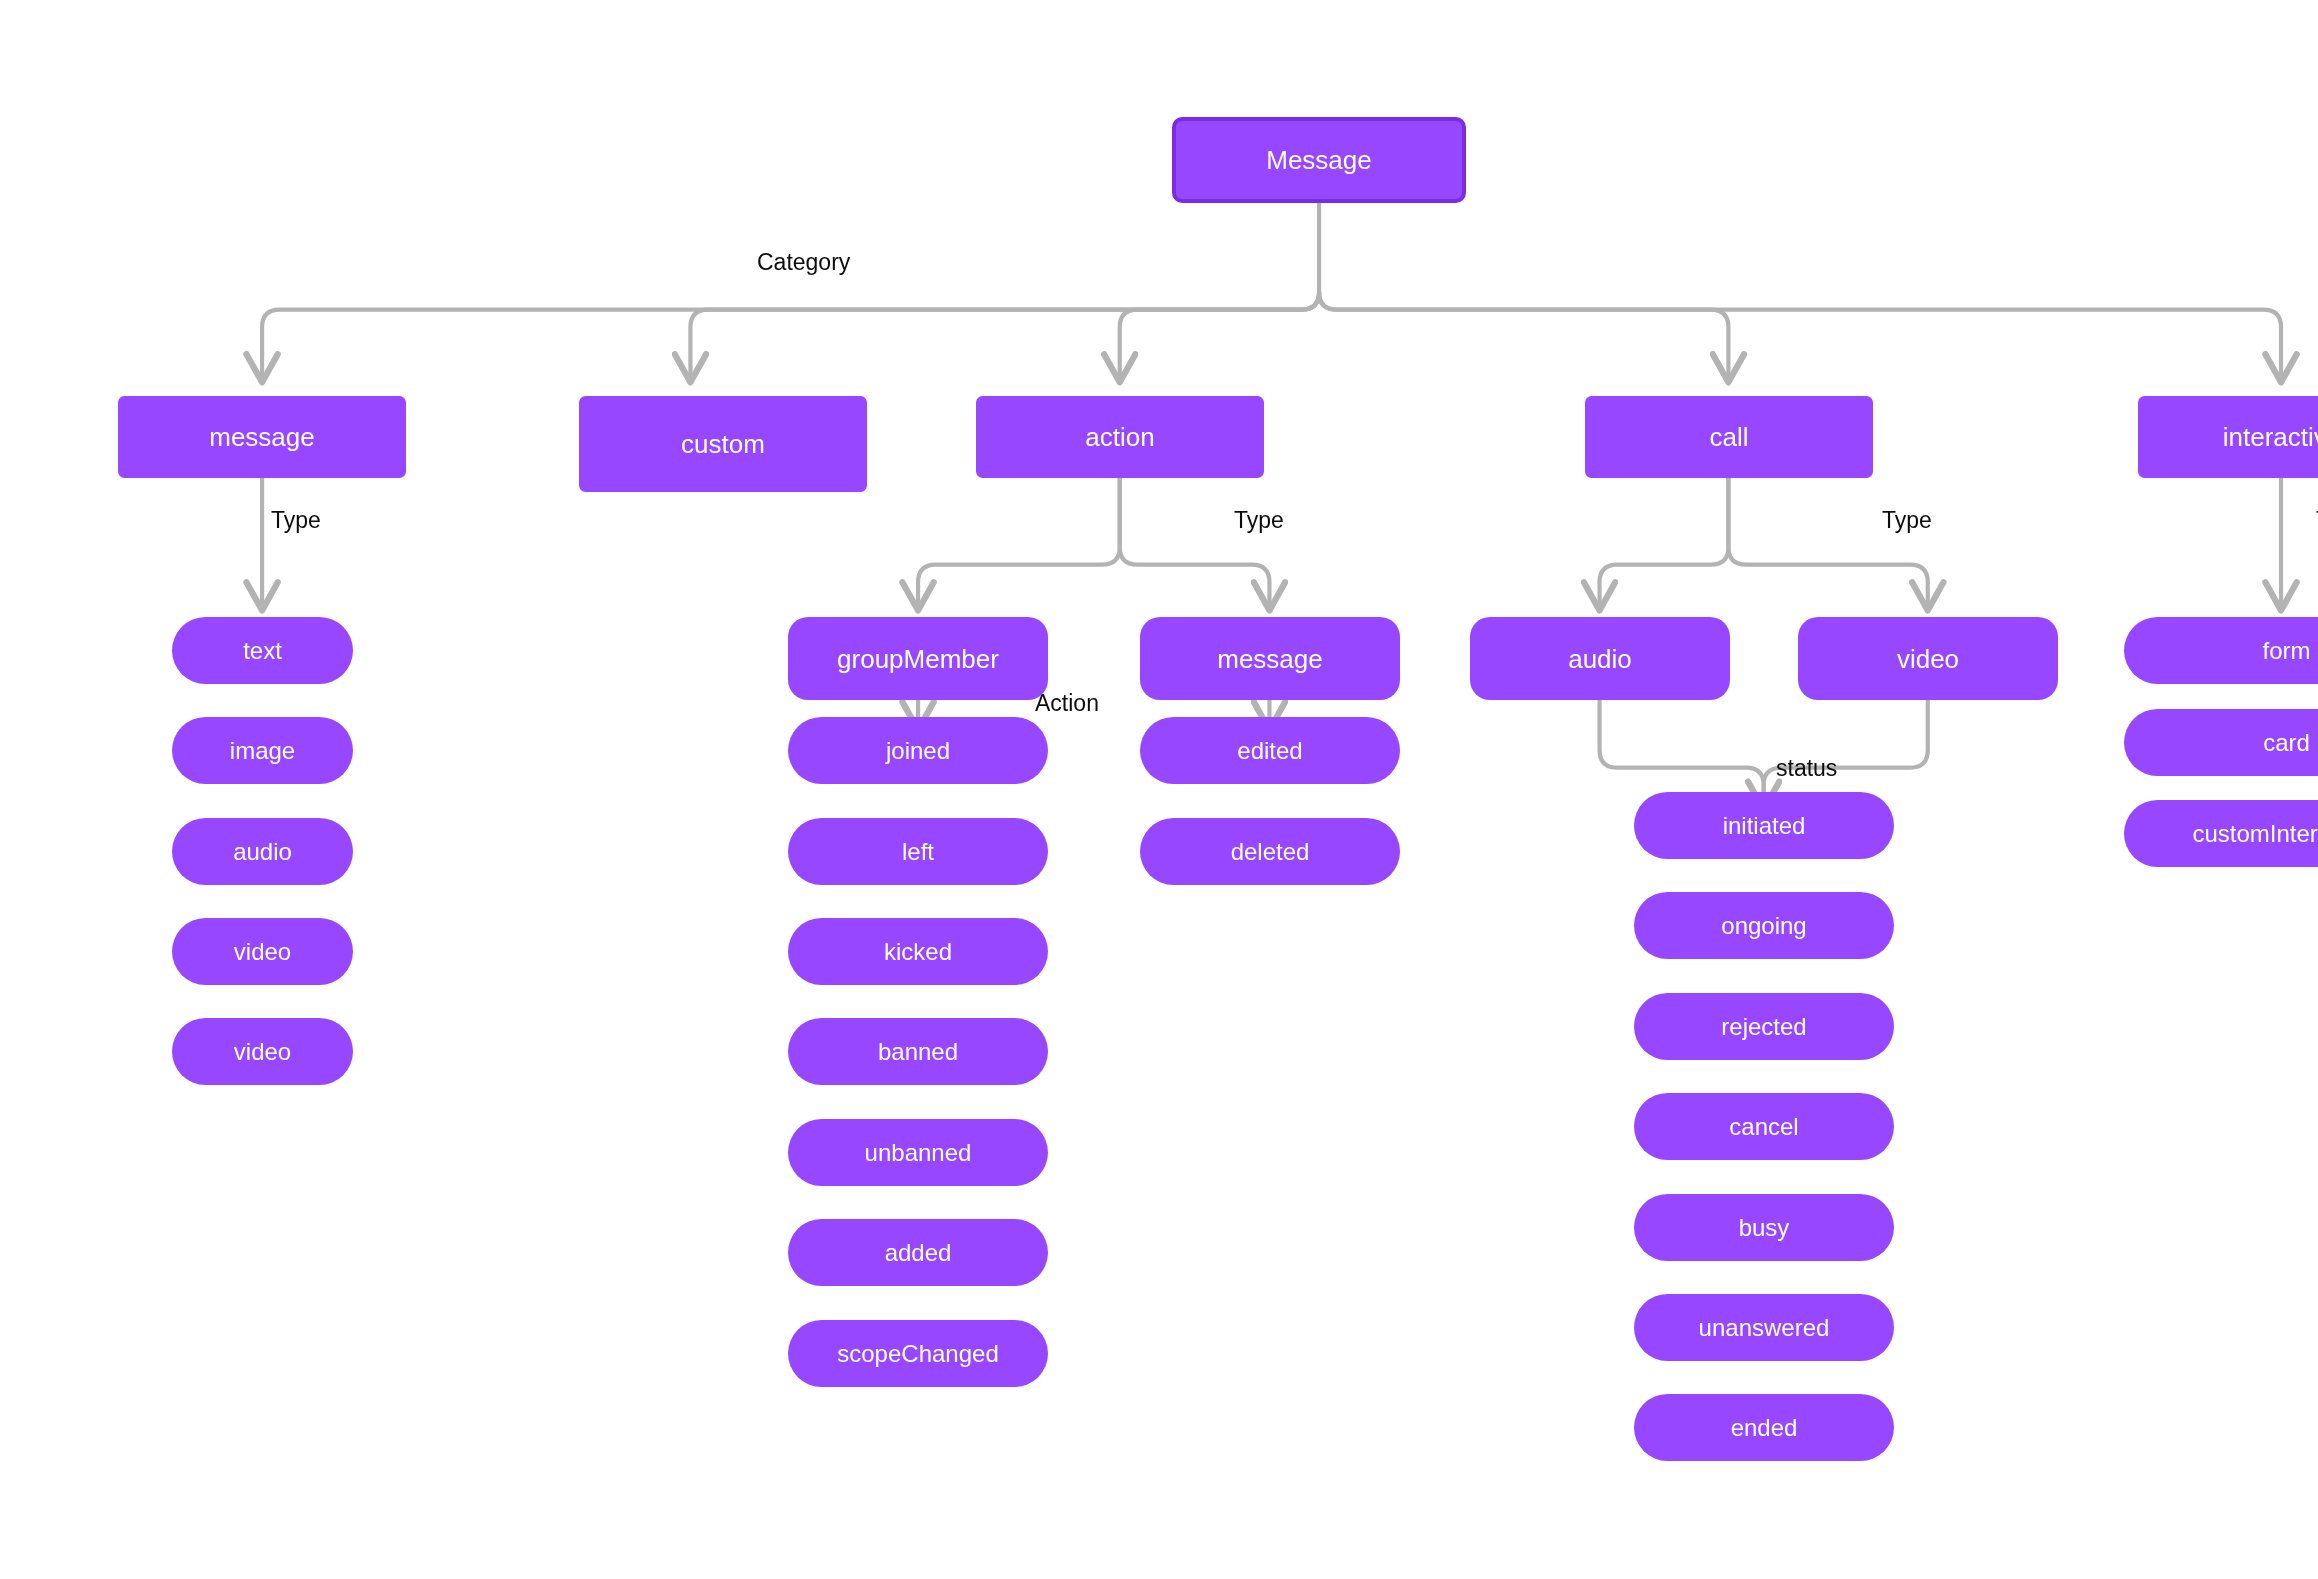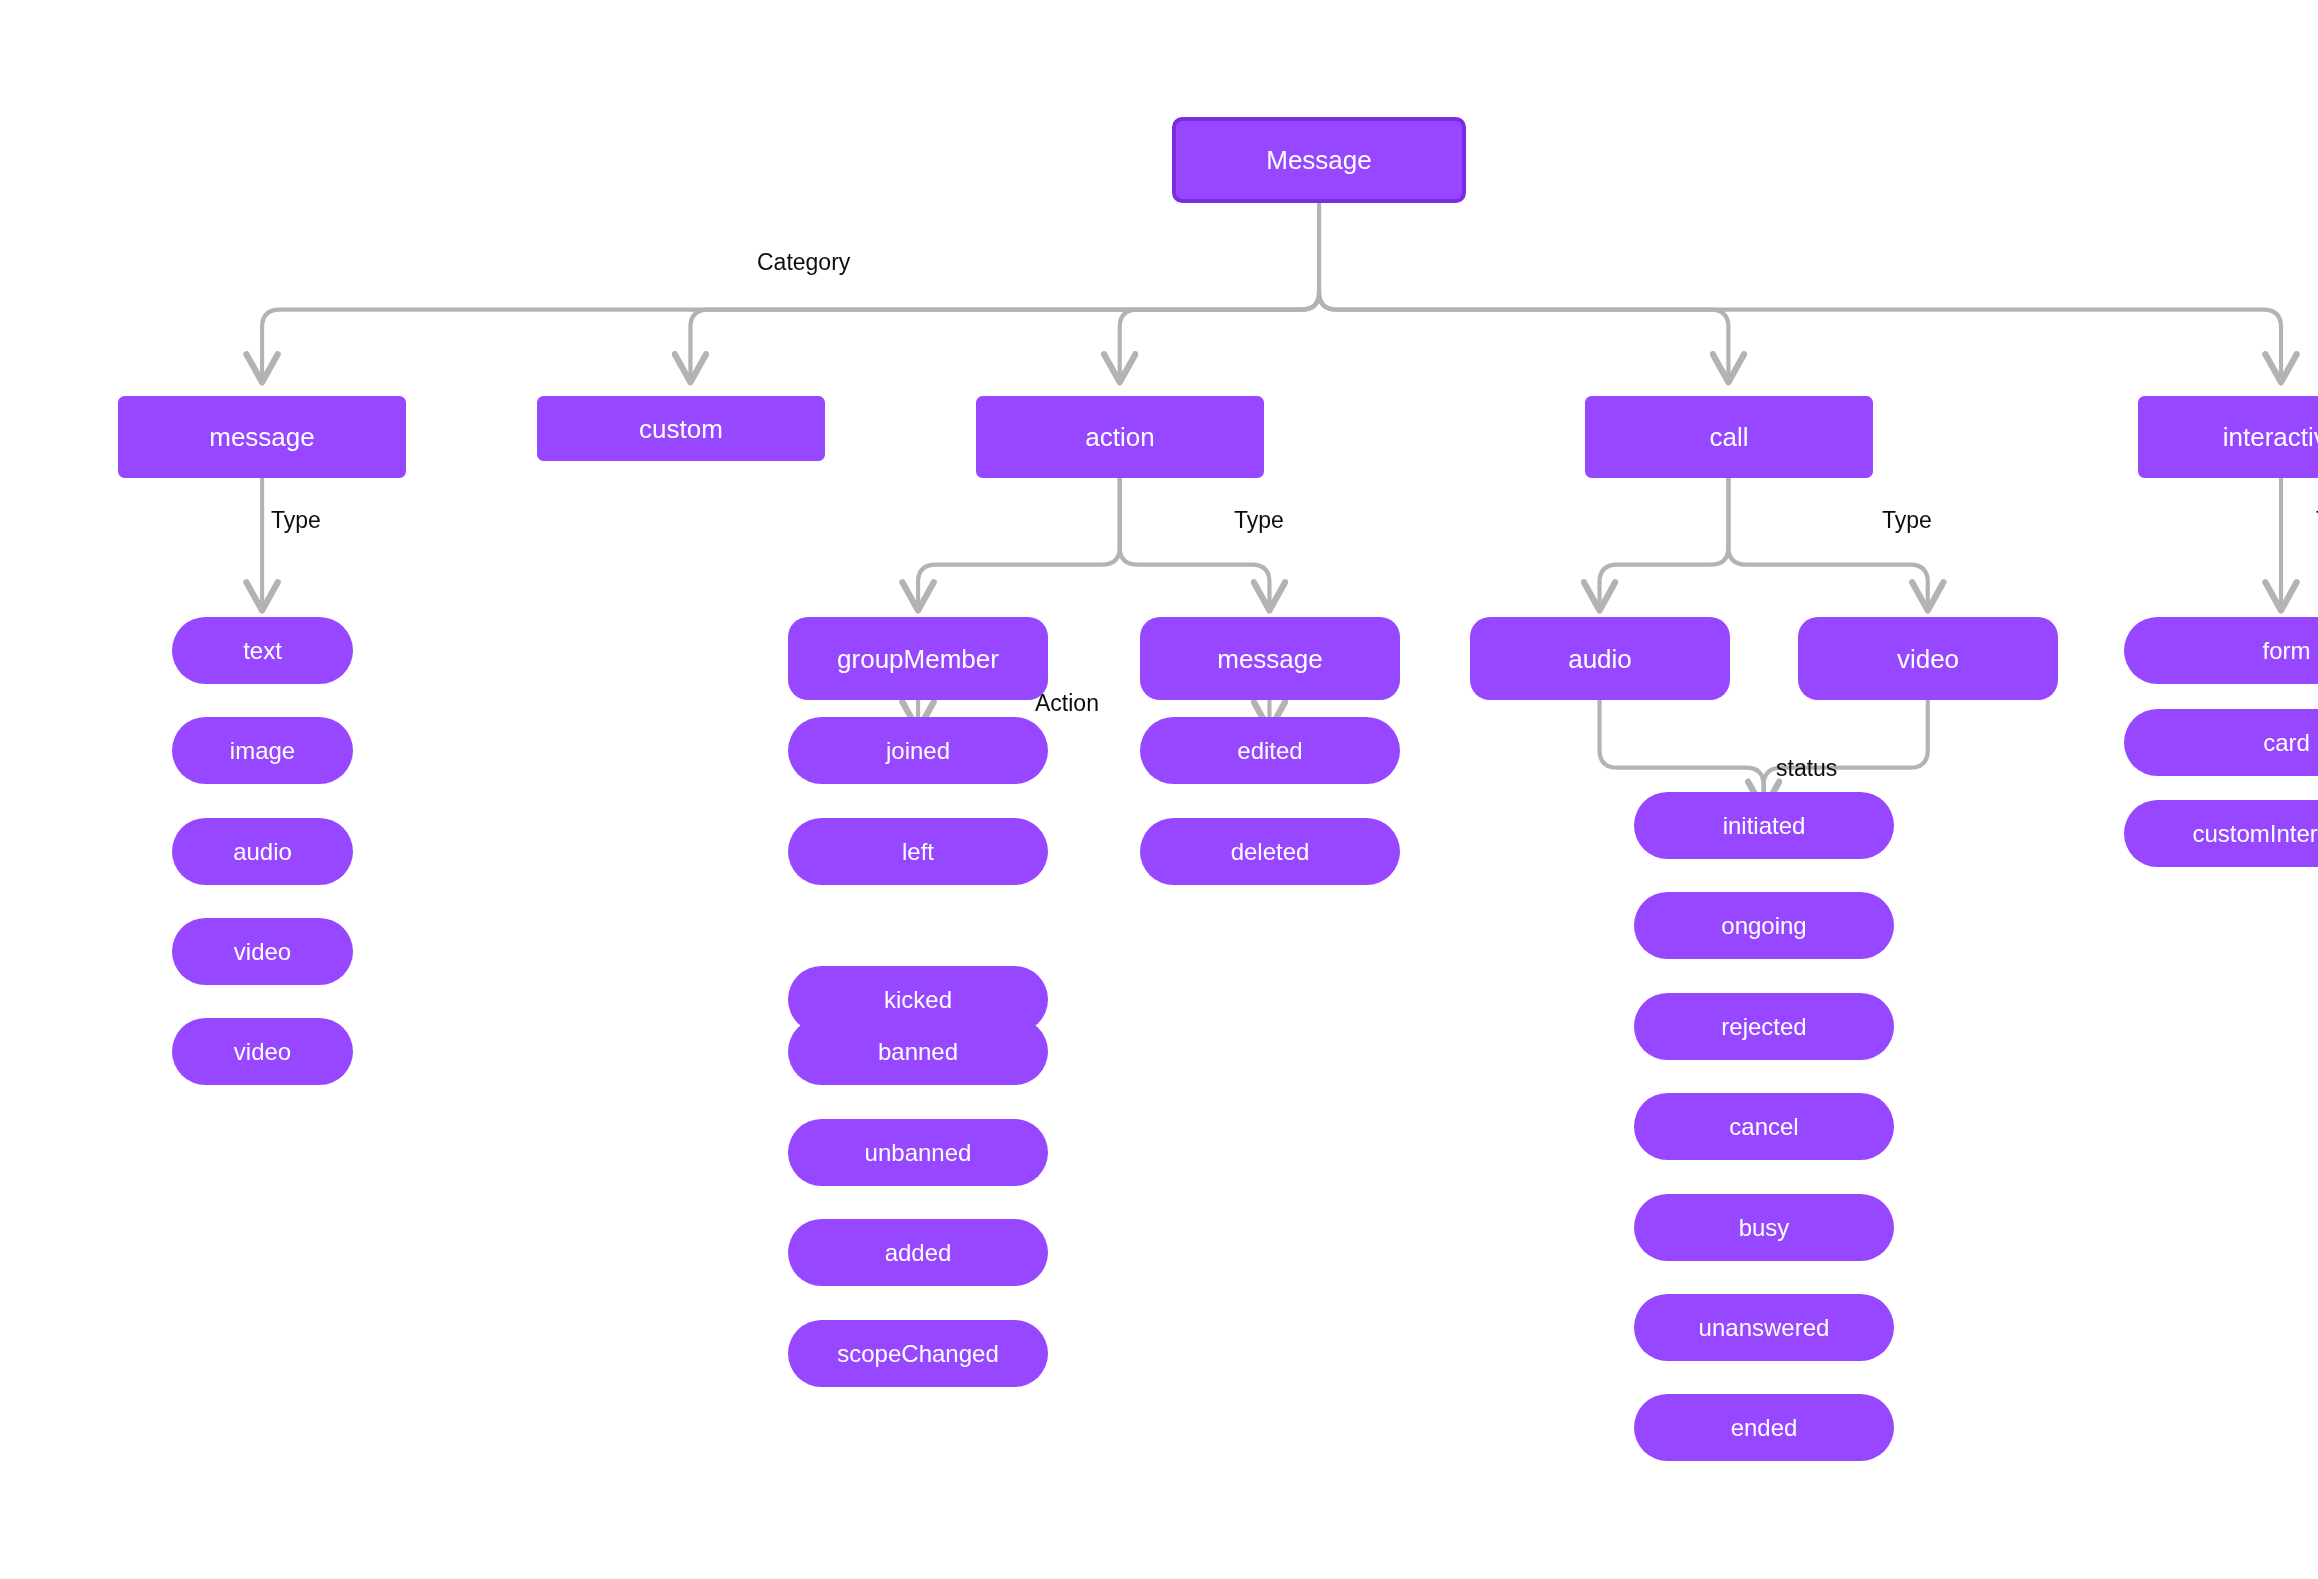--- a/index.html
+++ b/index.html
@@ -117,7 +117,7 @@
   <div class="node cat" style="left:118px; top:396px; width:288px; height:82px;">
     <span>message</span>
   </div>
-  <div class="node cat" style="left:537px; top:396px; width:288px; height:65px;">
+  <div class="node cat" style="left:579px; top:396px; width:288px; height:96px;">
     <span>custom</span>
   </div>
   <div class="node cat" style="left:976px; top:396px; width:288px; height:82px;">

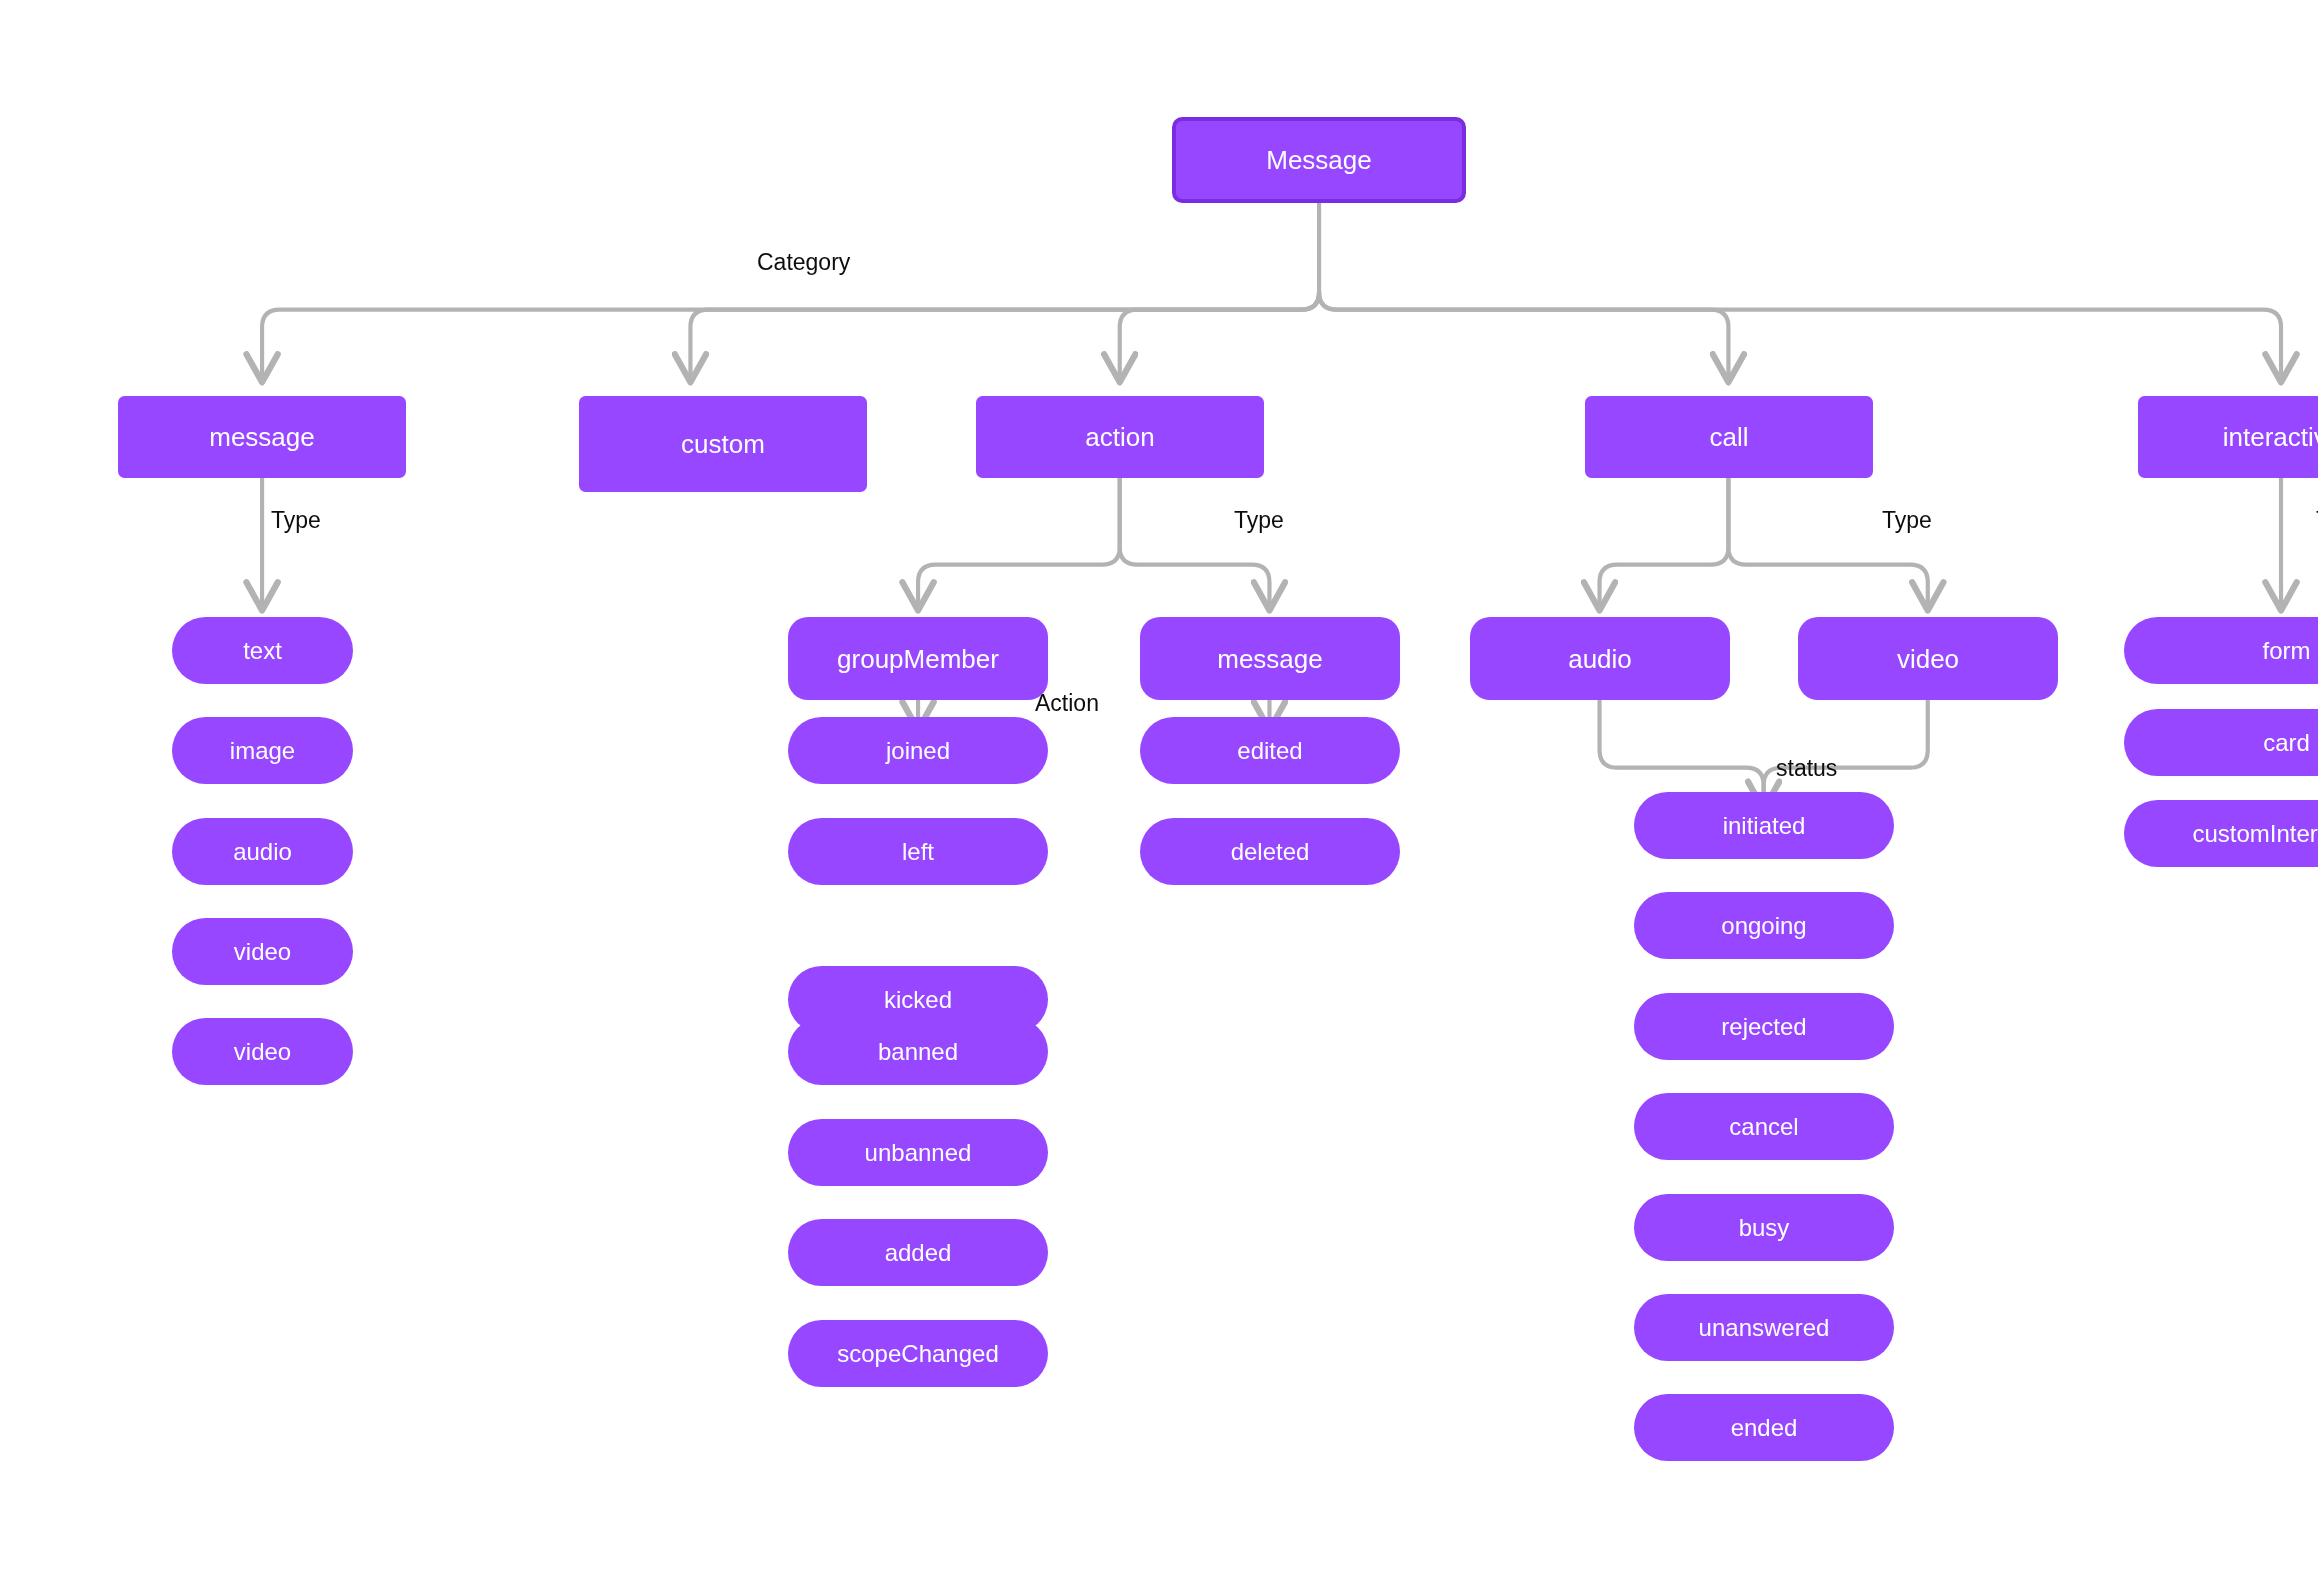--- a/index.html
+++ b/index.html
@@ -159,7 +159,7 @@
   <div class="node leaf" style="left:788px; top:818px; width:260px; height:67px;">
     <span>left</span>
   </div>
-  <div class="node leaf" style="left:788px; top:918px; width:260px; height:67px;margin-top:48px;">
+  <div class="node leaf" style="left:788px; top:918px; width:260px; height:67px;">
     <span>kicked</span>
   </div>
   <div class="node leaf" style="left:788px; top:1018px; width:260px; height:67px;">

